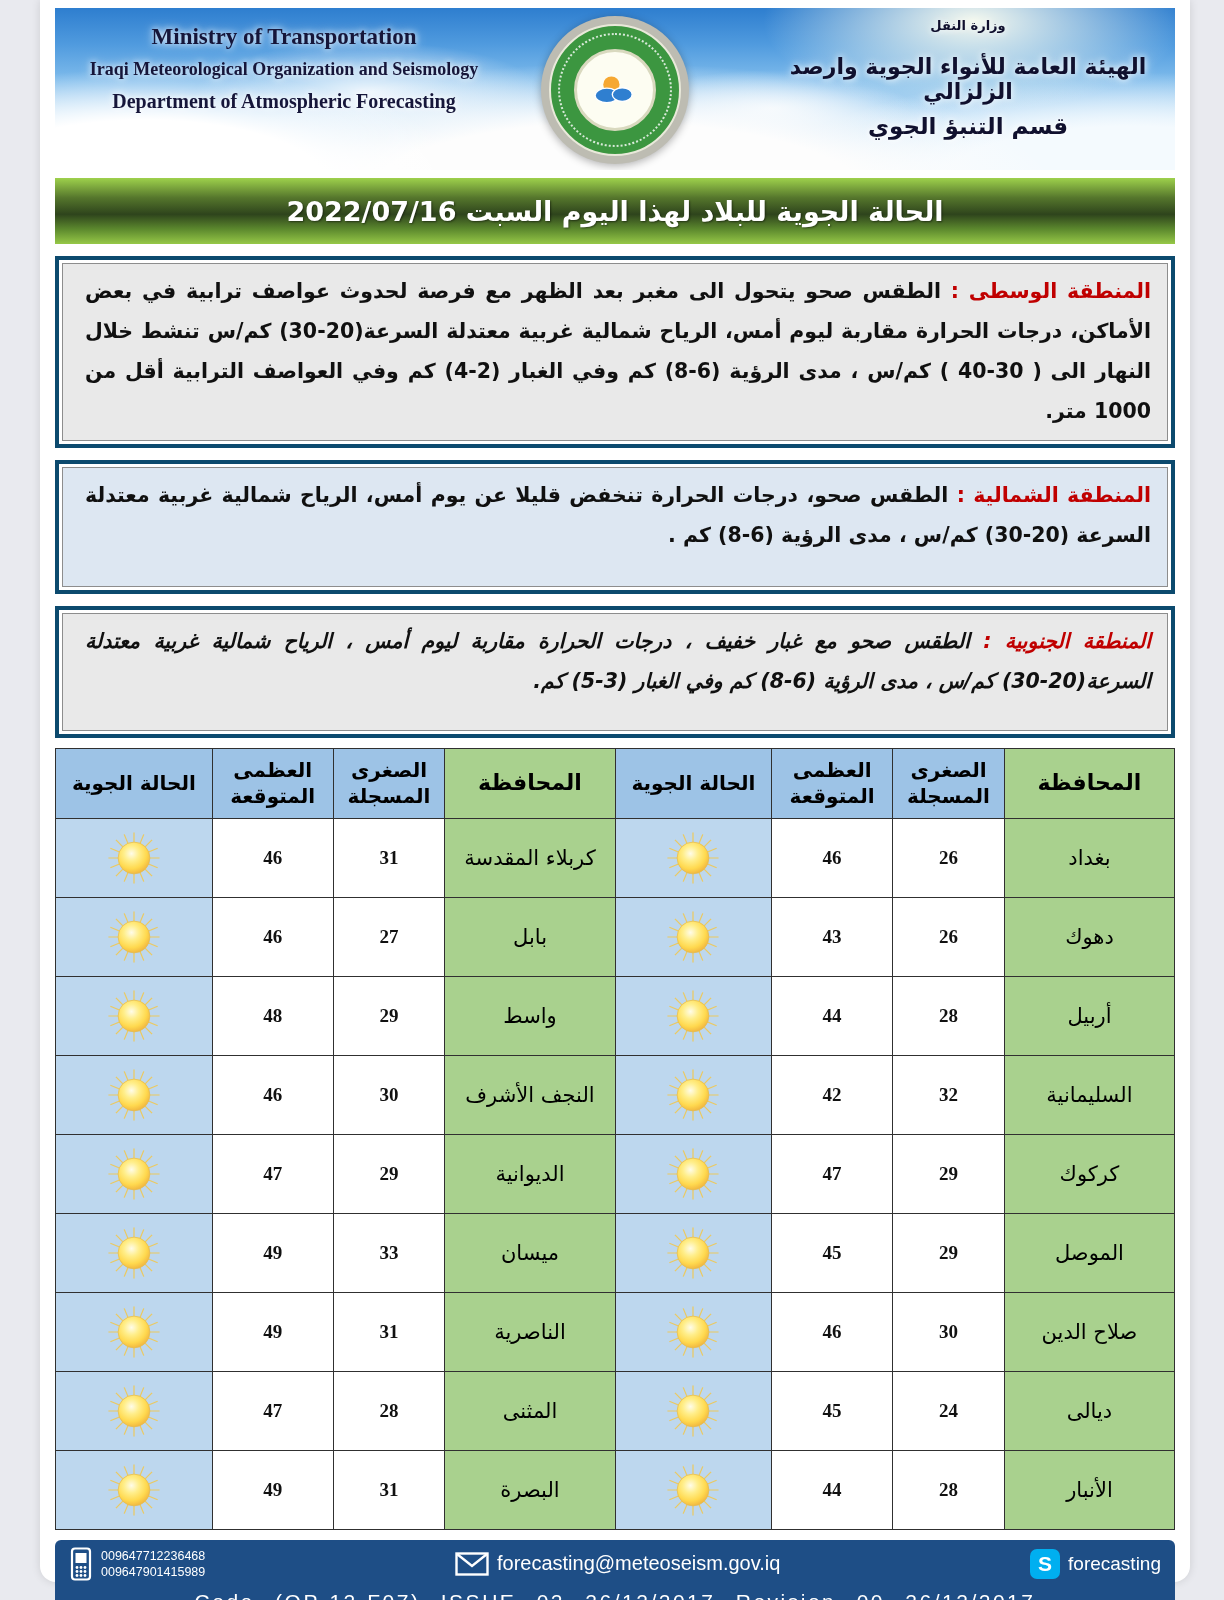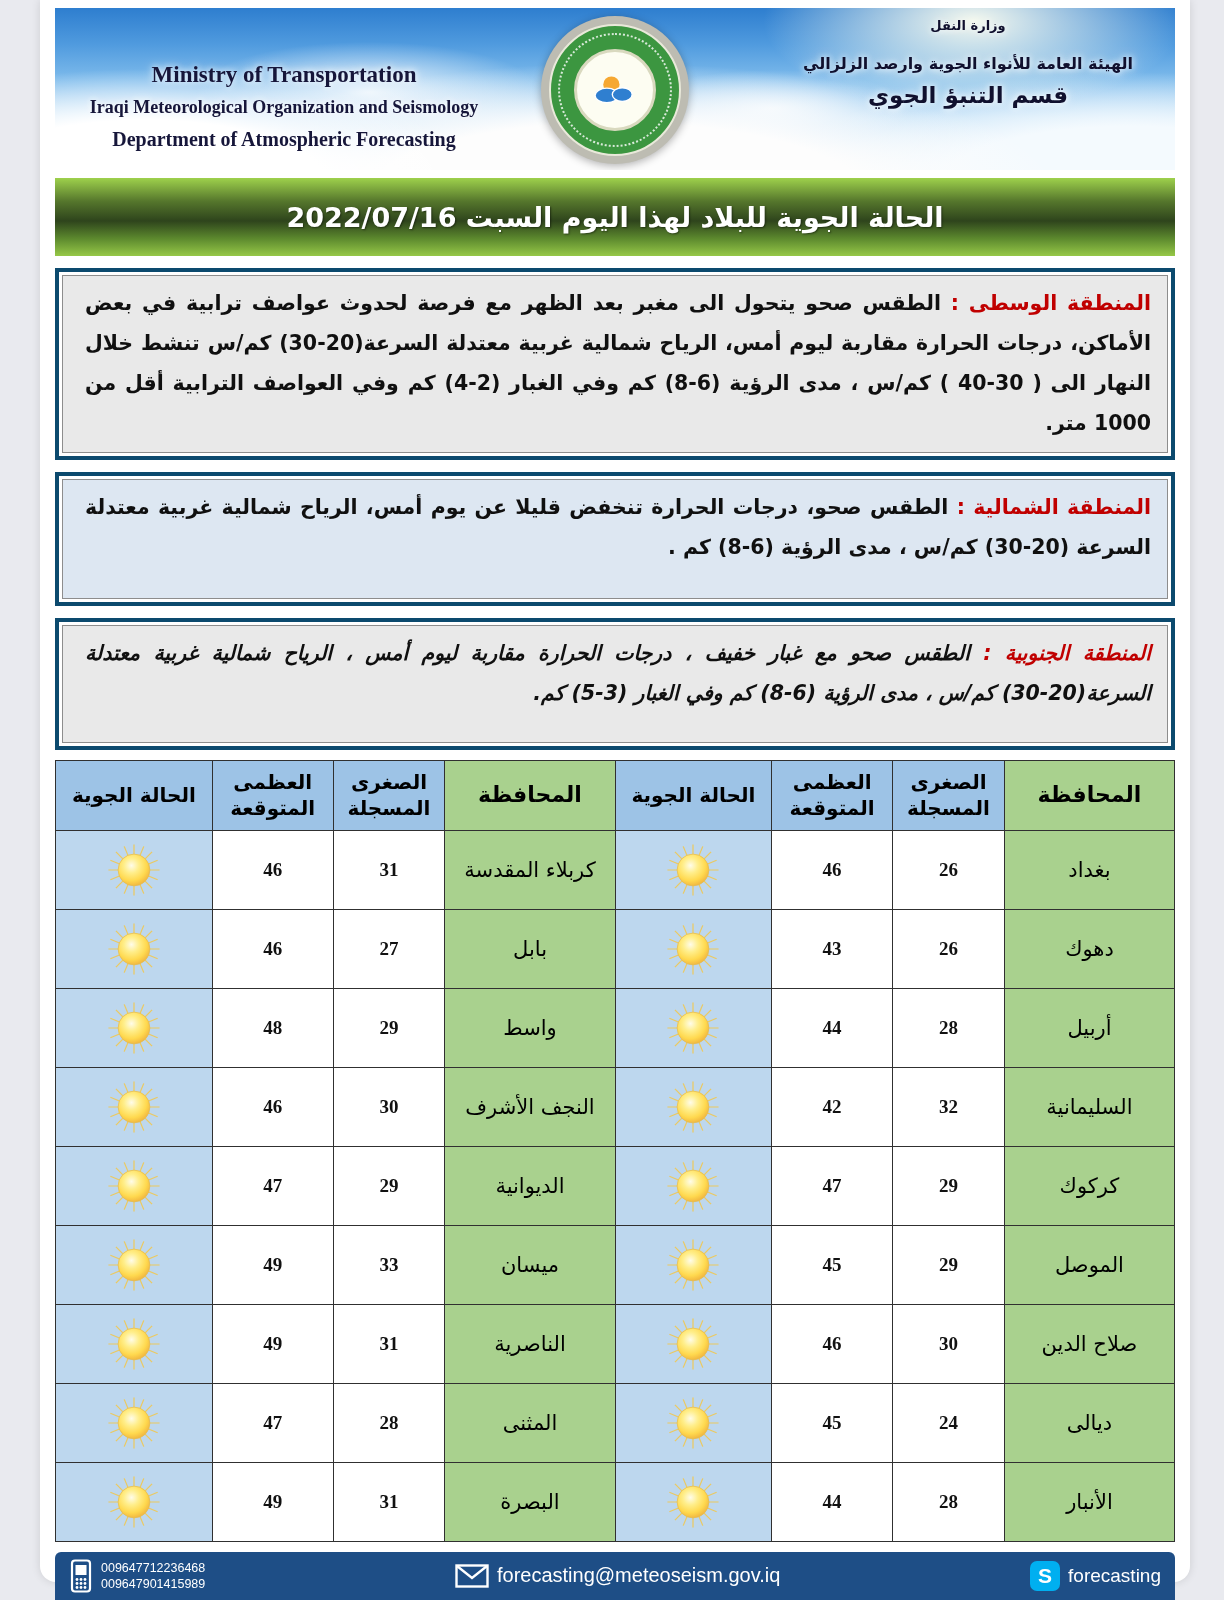--- a/index.html
+++ b/index.html
@@ -36,7 +36,7 @@
     font-family: "Liberation Serif", serif; font-weight: bold;
     text-shadow: 0 0 6px rgba(255,255,255,.9), 0 0 12px rgba(255,255,255,.7);
   }
-  .hdr-en .l1 { font-size: 23px; margin-bottom: 9px; margin-top: 38px; }
+  .hdr-en .l1 { font-size: 23px; margin-bottom: 9px; }
   .hdr-en .l2 { font-size: 18px; margin-bottom: 10px; }
   .hdr-en .l3 { font-size: 20px; }
   .hdr-ar {

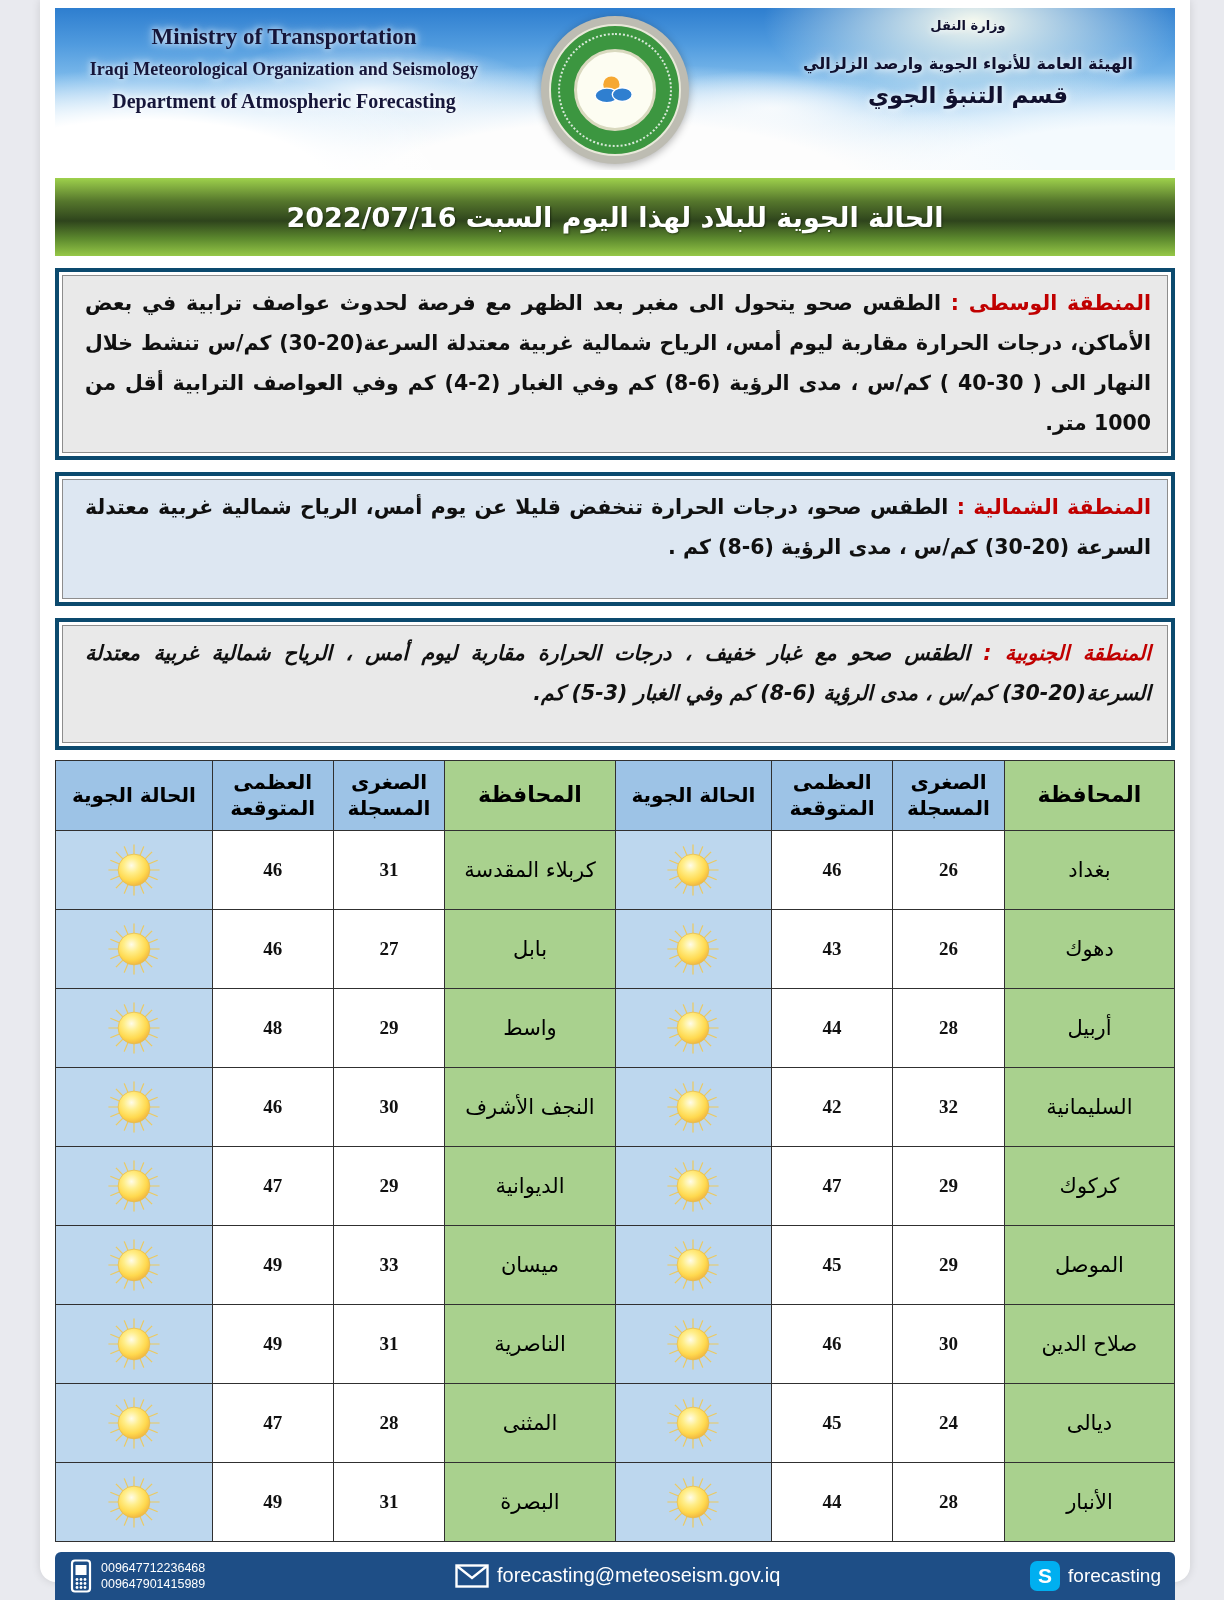--- a/index.html
+++ b/index.html
@@ -45,7 +45,7 @@
     text-shadow: 0 0 6px rgba(255,255,255,.9), 0 0 12px rgba(255,255,255,.7);
   }
   .hdr-ar .l1 { font-size: 13px; margin-bottom: 21px; }
-  .hdr-ar .l2 { font-size: 16px; margin-bottom: 9px; }
+  .hdr-ar .l2 { font-size: 22px; margin-bottom: 9px; }
   .hdr-ar .l3 { font-size: 23px; }
 
   .logo {

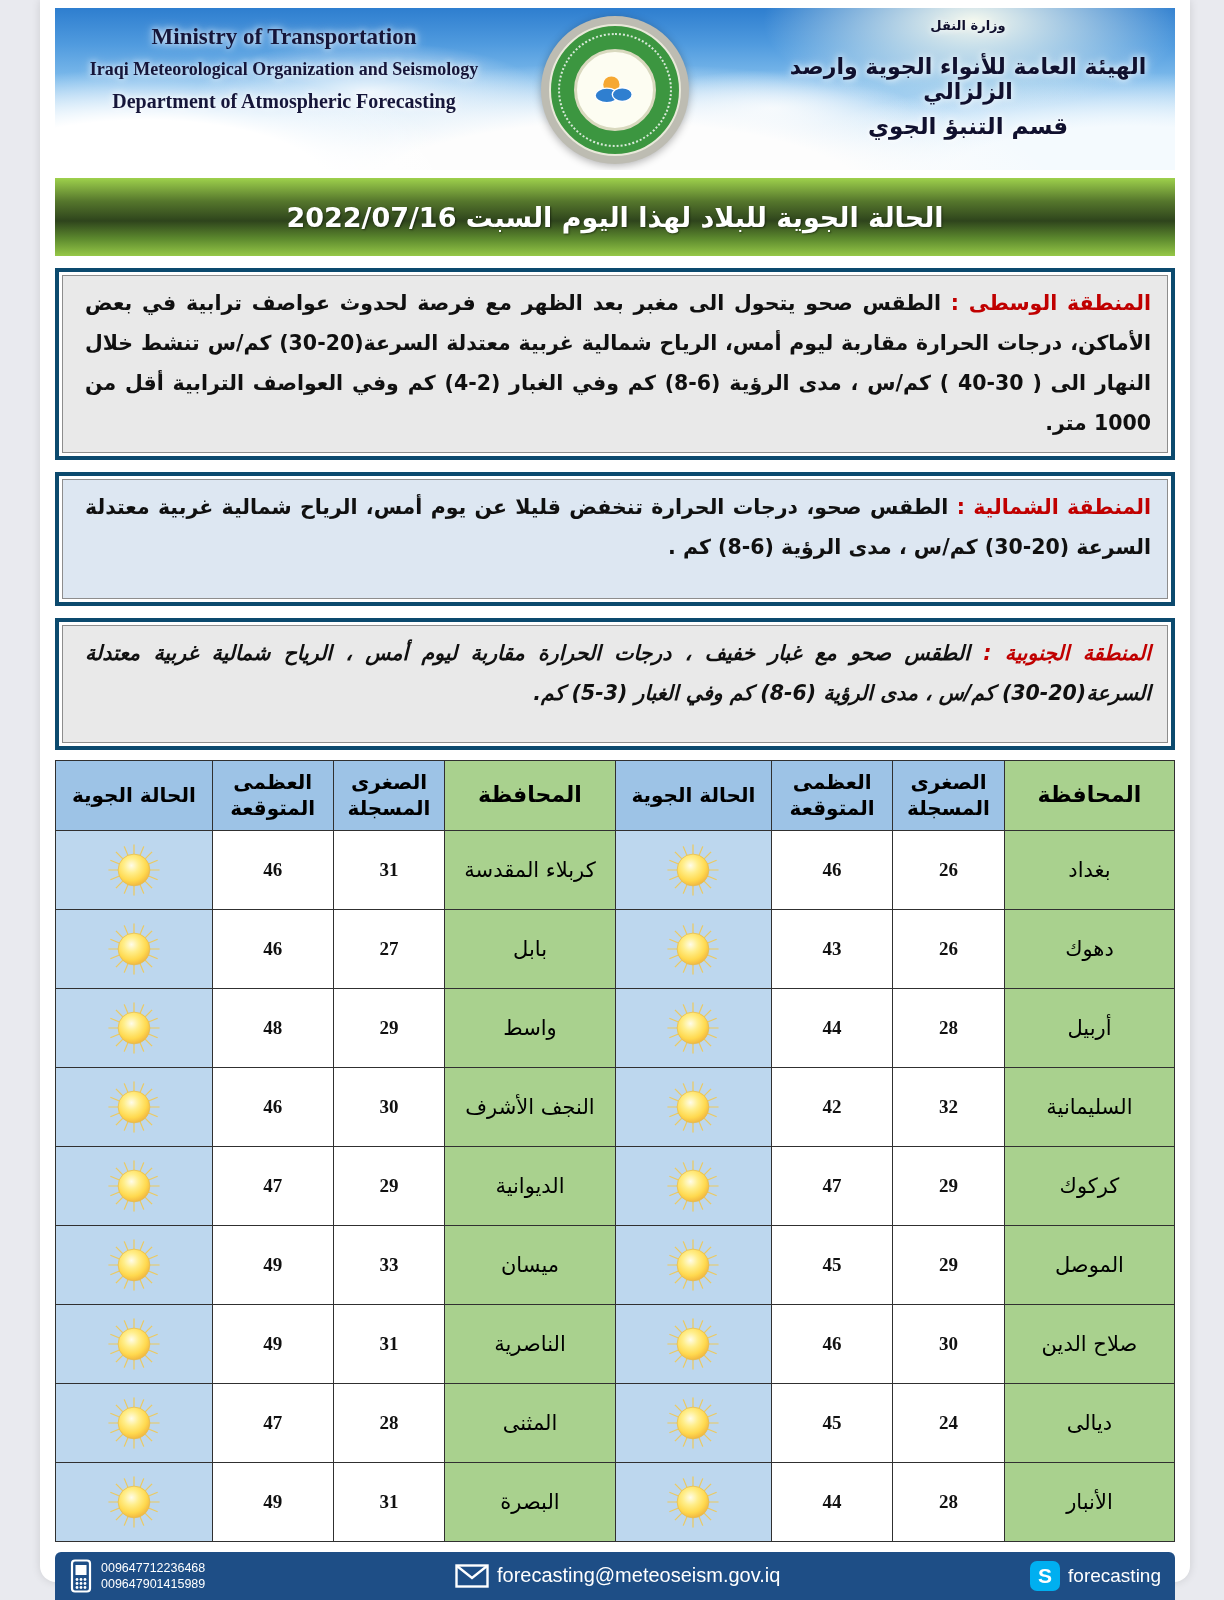--- a/index.html
+++ b/index.html
@@ -71,7 +71,7 @@
 
   
   .banner {
-    margin-top: 8px; height: 78px;
+    margin-top: 8px; height: 66px;
     background: linear-gradient(180deg, #9ed14c 0%, #55762c 30%, #2e441c 55%, #5d8a2e 78%, #96c847 100%);
     display: flex; align-items: center; justify-content: center;
   }

